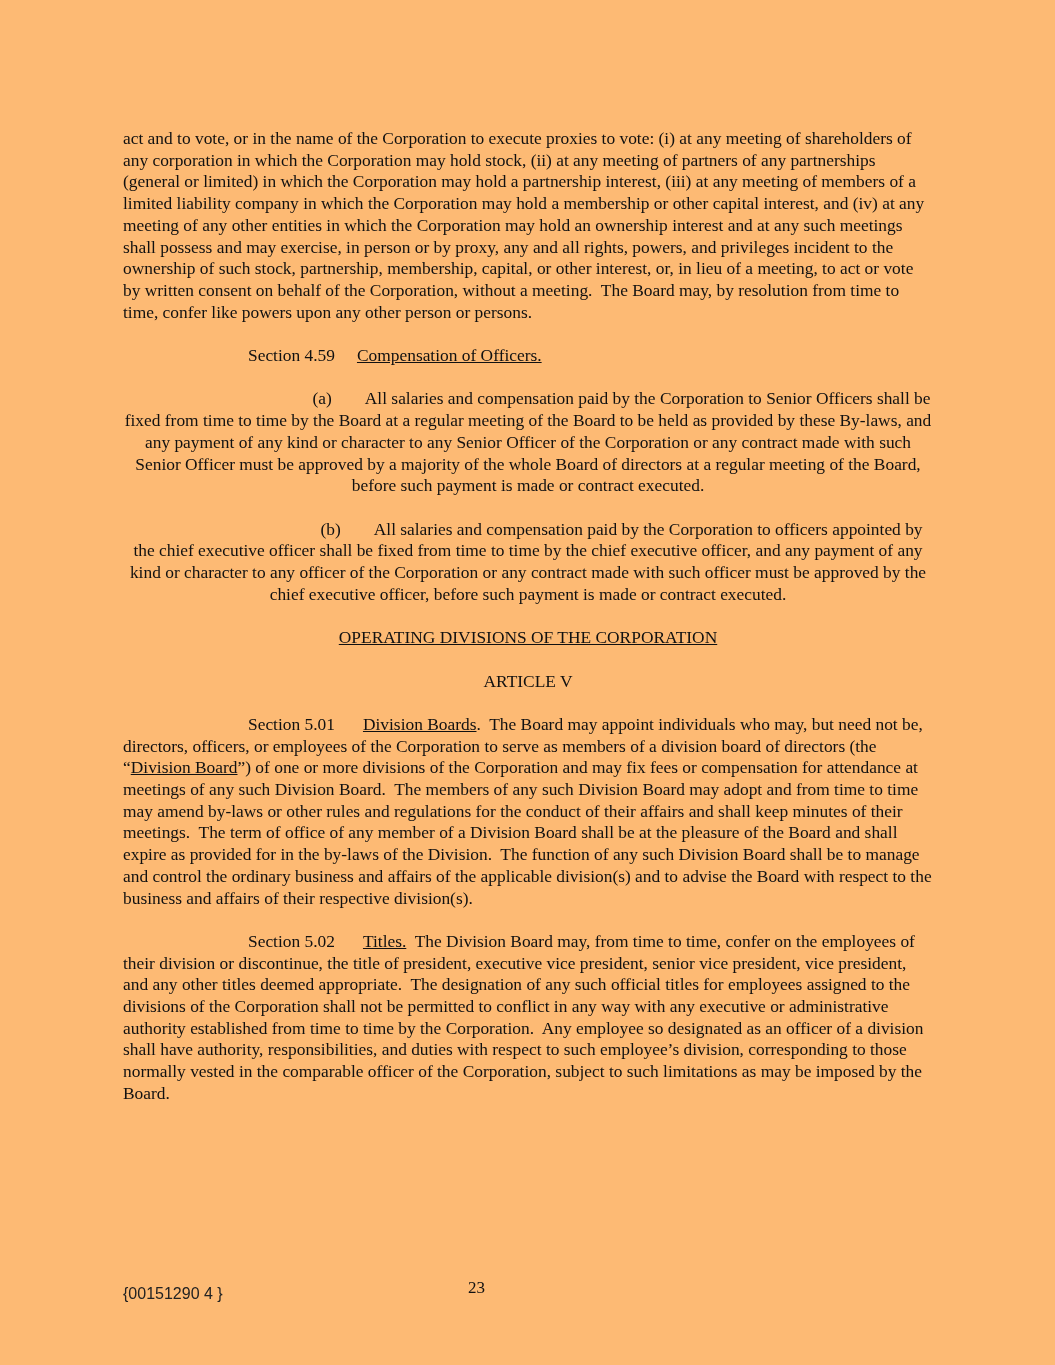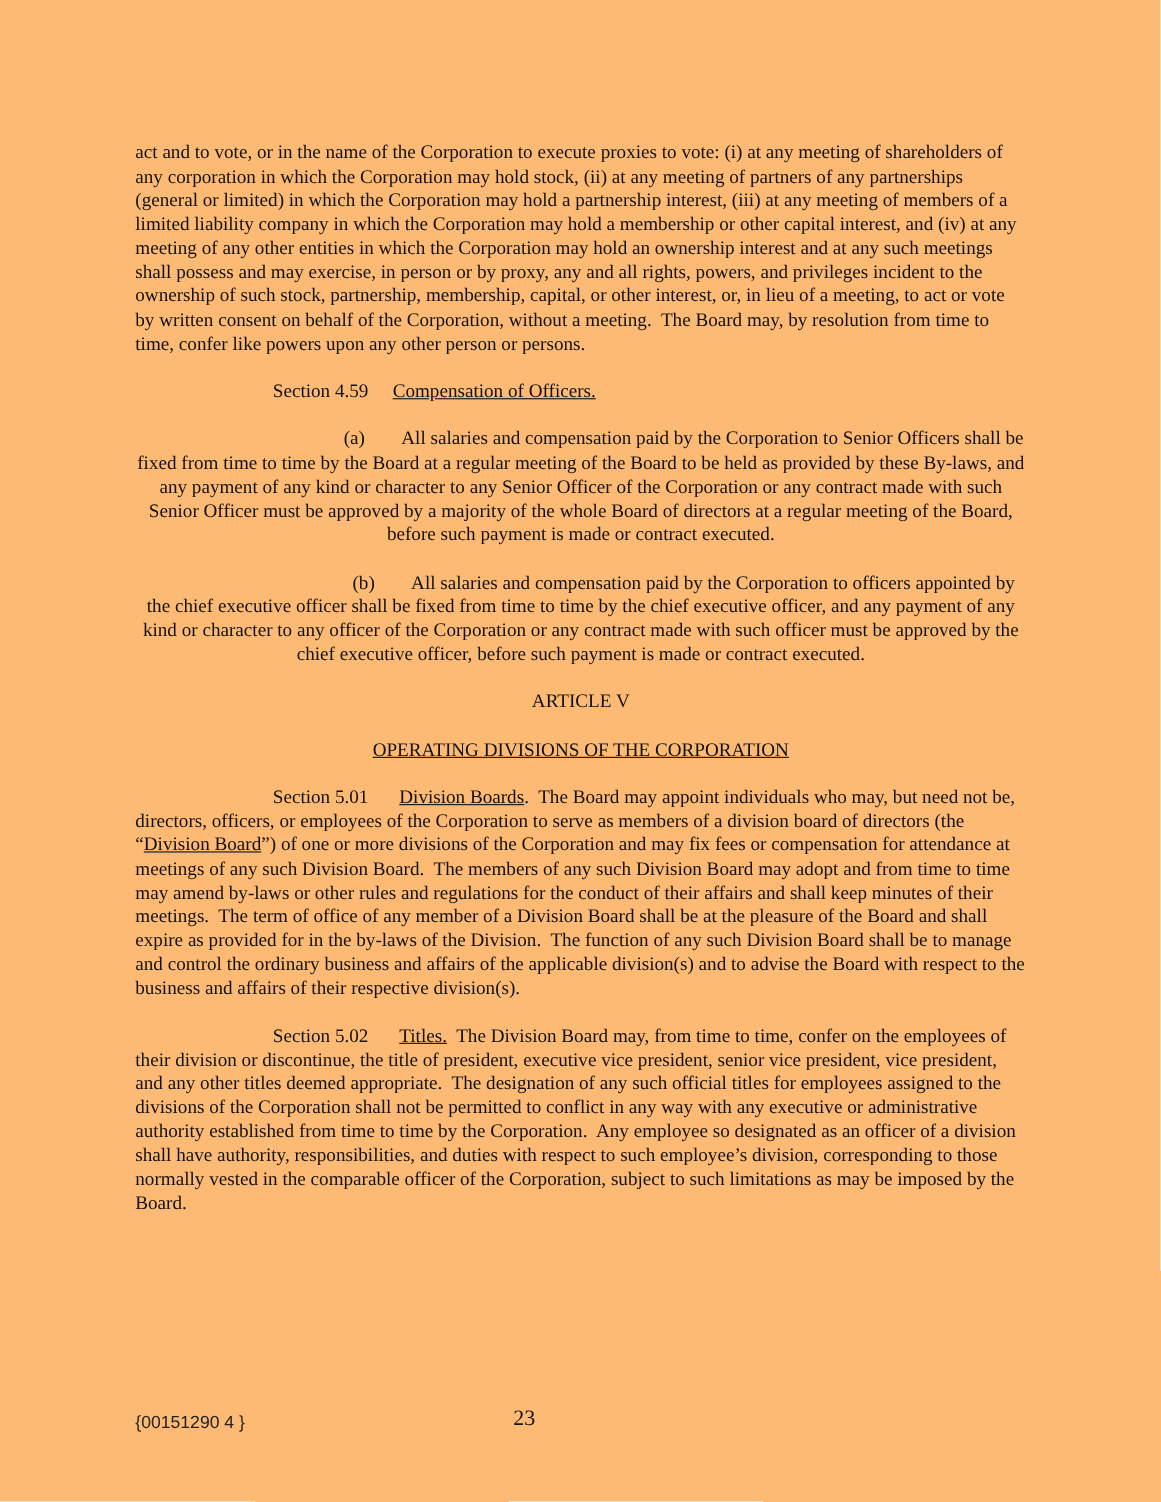--- a/index.html
+++ b/index.html
@@ -69,9 +69,9 @@
 
   <p class="body-text indent-sub"><span>(b)</span><span class="tab-lg"></span><span>All salaries and compensation paid by the Corporation to officers appointed by the chief executive officer shall be fixed from time to time by the chief executive officer, and any payment of any kind or character to any officer of the Corporation or any contract made with such officer must be approved by the chief executive officer, before such payment is made or contract executed.</span></p>
 
+  <p class="centered u">OPERATING DIVISIONS OF THE CORPORATION</p>
+
   <p class="centered">ARTICLE V</p>
-
-  <p class="centered u">OPERATING DIVISIONS OF THE CORPORATION</p>
 
   <p class="body-text indent-section"><span>Section 5.01</span><span class="tab-md"></span><span class="u">Division Boards</span><span>.  </span><span>The Board may appoint individuals who may, but need not be, directors, officers, or employees of the Corporation to serve as members of a division board of directors (the “</span><span class="u">Division Board</span><span>”) of one or more divisions of the Corporation and may fix fees or compensation for attendance at meetings of any such Division Board.  The members of any such Division Board may adopt and from time to time may amend by-laws or other rules and regulations for the conduct of their affairs and shall keep minutes of their meetings.  The term of office of any member of a Division Board shall be at the pleasure of the Board and shall expire as provided for in the by-laws of the Division.  The function of any such Division Board shall be to manage and control the ordinary business and affairs of the applicable division(s) and to advise the Board with respect to the business and affairs of their respective division(s).</span></p>
 

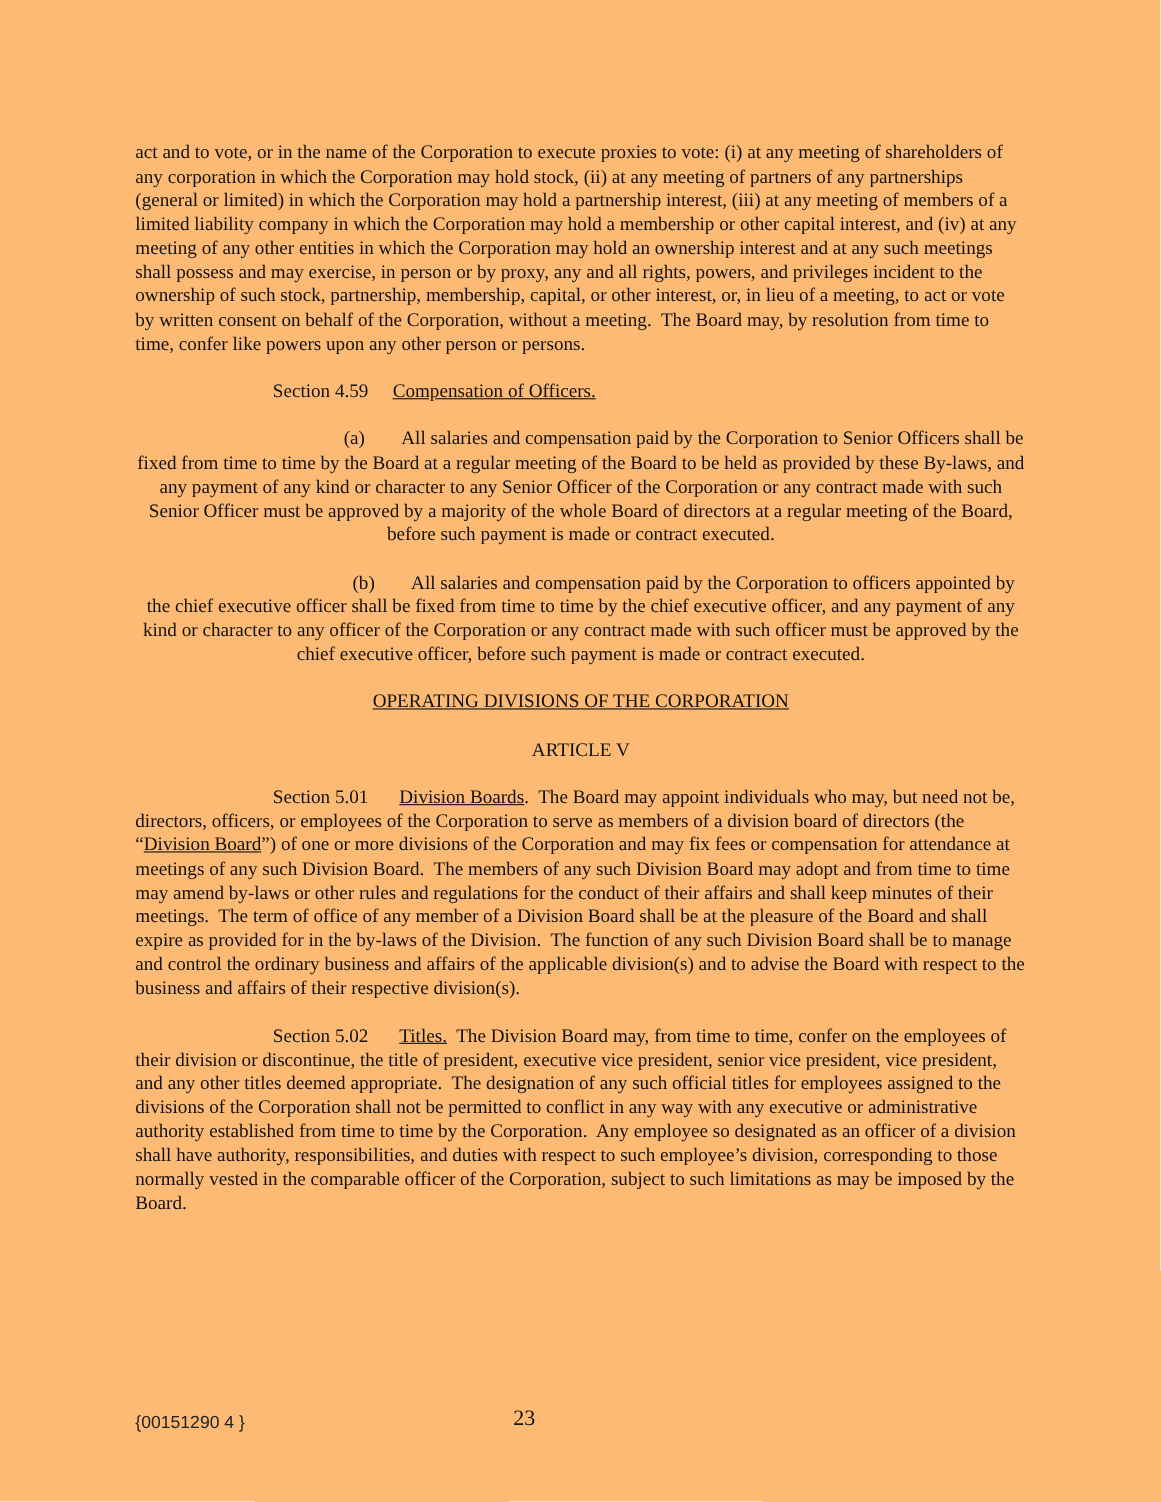--- a/index.html
+++ b/index.html
@@ -51,7 +51,7 @@
     width: 953px;
     text-align: center;
     font-family: "Liberation Serif", serif;
-    font-size: 20px;
+    font-size: 17px;
     color: #111111;
     line-height: 1;
   }

